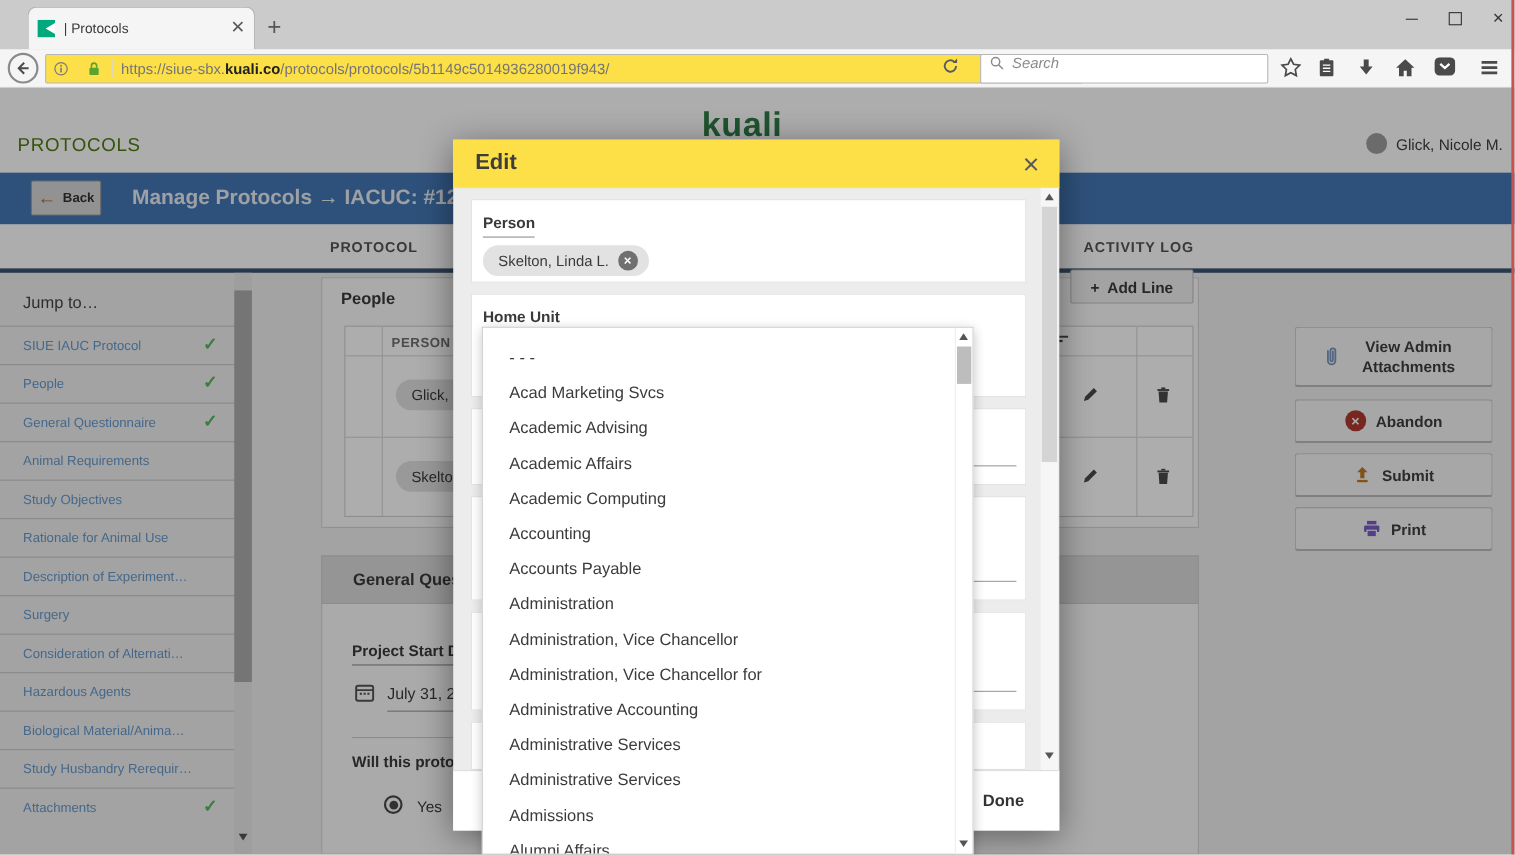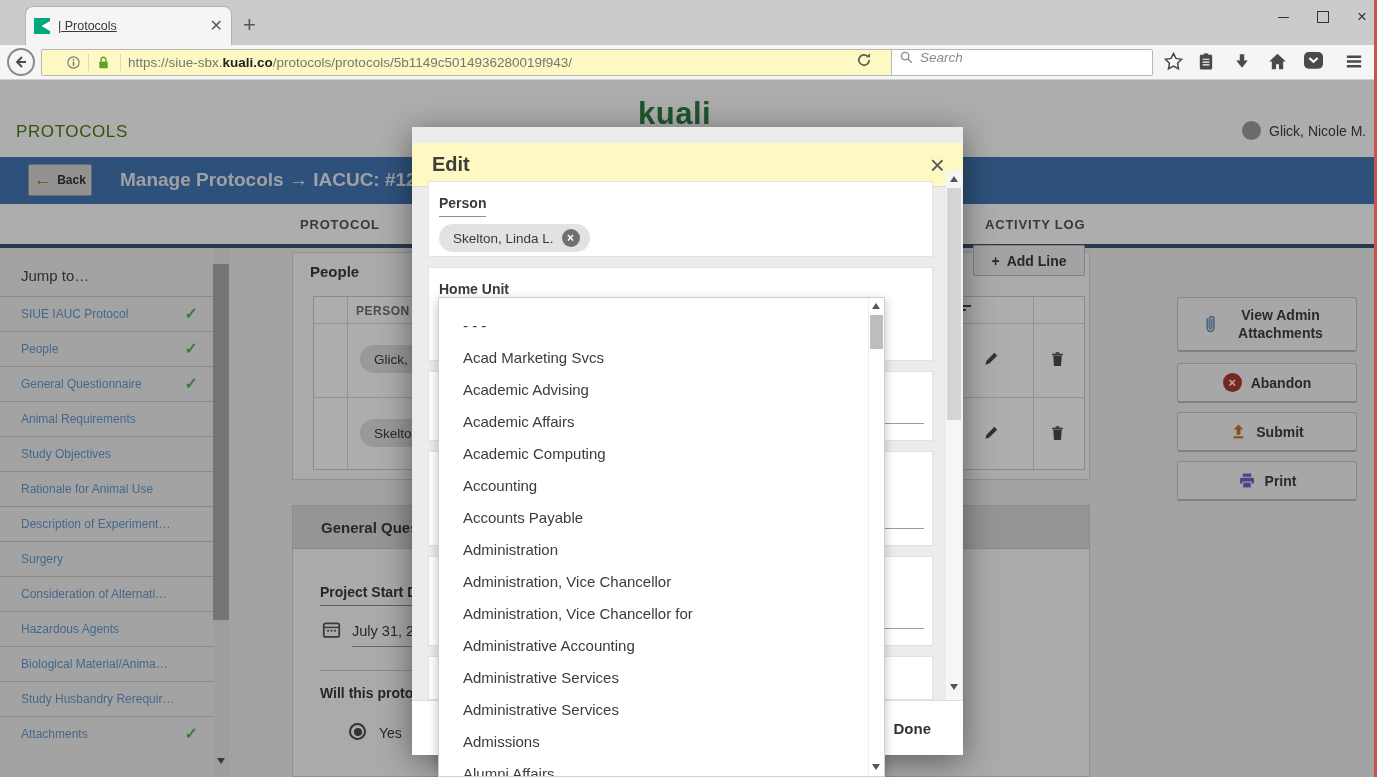--- a/index.html
+++ b/index.html
@@ -10,7 +10,7 @@
   .titlebar{left:0;top:0;width:1377px;height:45px;background:#cbcbcb;}
   .btab{left:25px;top:6px;width:207px;height:39px;background:#f5f5f5;border:1px solid #b3b3b3;border-bottom:none;
         border-radius:8px 8px 0 0;display:flex;align-items:center;padding:0 8px;box-sizing:border-box;}
-  .btab-title{font-size:12.5px;color:#3a3a3a;margin-left:8px;flex:1;white-space:nowrap;overflow:hidden;text-decoration:underline;}
+  .btab-title{font-size:12.5px;color:#3a3a3a;margin-left:8px;flex:1;white-space:nowrap;overflow:hidden;}
   .btab-close{color:#5a5a5a;font-size:16px;line-height:16px;cursor:default;}
   .newtab{left:243px;top:12px;font-size:22px;color:#555;}
   .win-controls{right:10px;top:4px;display:flex;gap:28px;align-items:center;height:26px;}

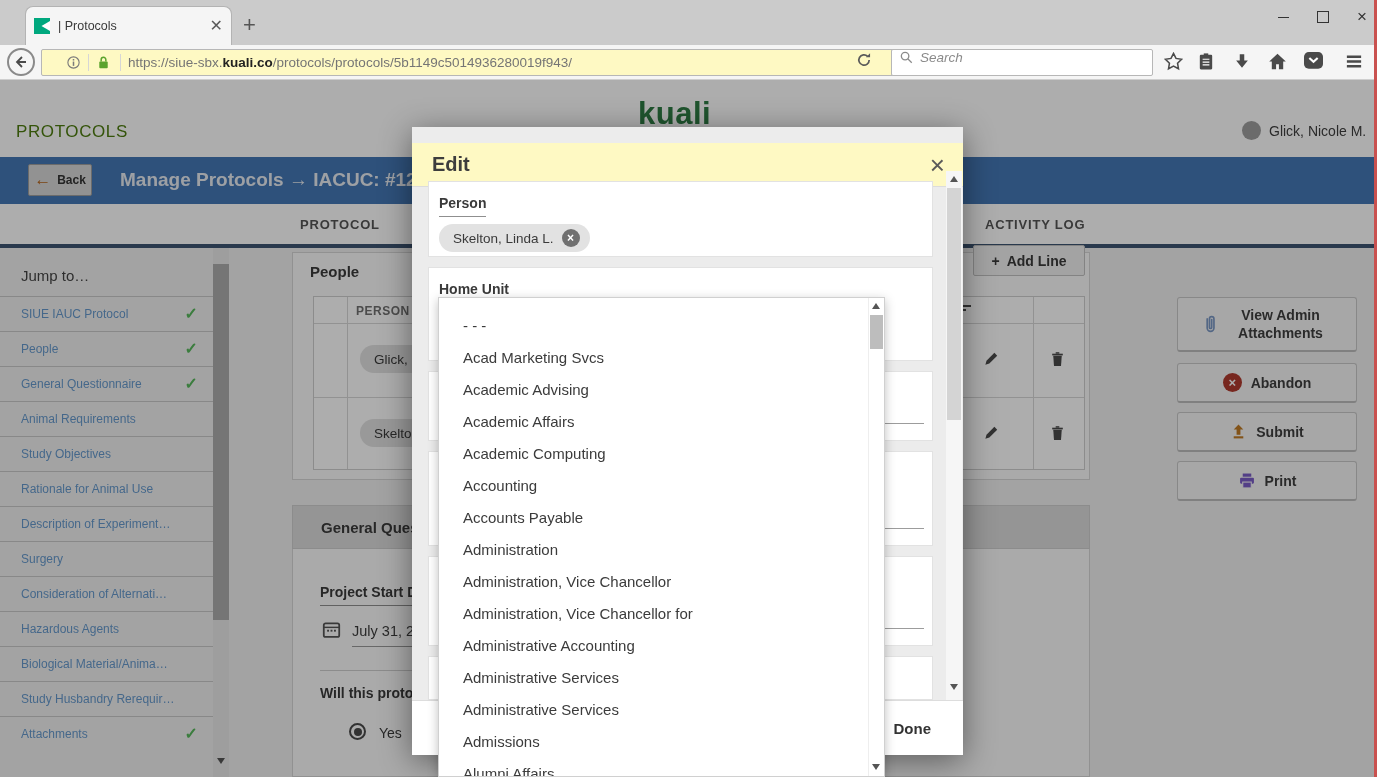--- a/index.html
+++ b/index.html
@@ -20,8 +20,8 @@
   .toolbar{left:0;top:45px;width:1377px;height:35px;background:#f5f5f5;border-bottom:1px solid #cfcfcf;box-sizing:border-box;}
   .backbtn{left:7px;top:48px;width:28px;height:28px;border:2px solid #8a8a8a;border-radius:50%;background:#f5f5f5;
            display:flex;align-items:center;justify-content:center;box-sizing:border-box;}
-  .urlbar{left:41px;top:49px;width:944px;height:27px;background:#fef9c3;border:1px solid #b7b7b7;border-radius:2px;
-          box-sizing:border-box;display:flex;align-items:center;padding:0 24px;}
+  .urlbar{left:41px;top:49px;width:944px;height:27px;background:#fde047;border:1px solid #b7b7b7;border-radius:2px;
+          box-sizing:border-box;display:flex;align-items:center;padding:0 6px;}
   .url-sep{width:1px;height:17px;background:#d6d6d6;margin:0 7px;}
   .url-text{font-size:13.5px;color:#757575;white-space:nowrap;overflow:hidden;flex:1;}
   .url-text b{color:#222;font-weight:700;}

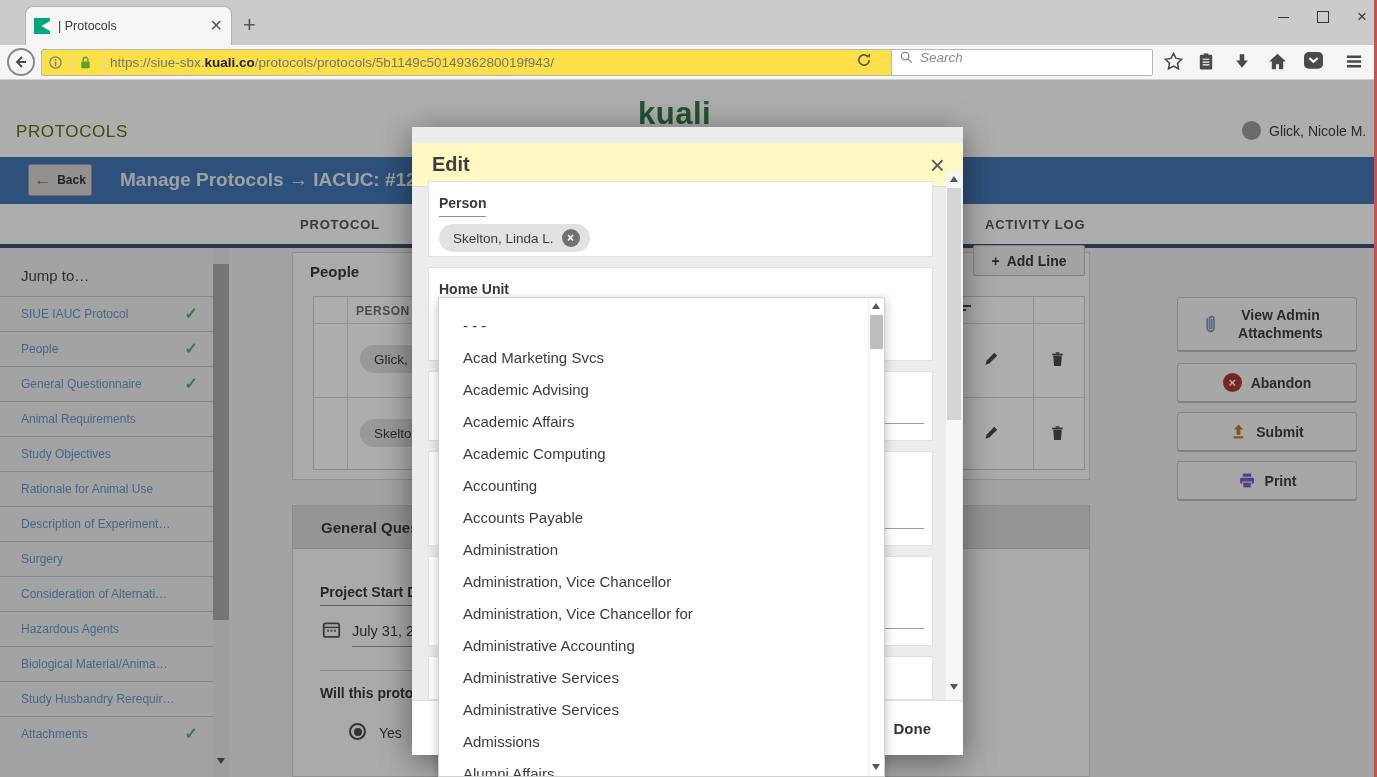--- a/index.html
+++ b/index.html
@@ -101,7 +101,7 @@
   
   .modal{left:412px;top:127px;width:551px;height:628px;background:#ececec;z-index:100;
          box-shadow:0 6px 30px rgba(0,0,0,0.45);}
-  .modal-header{position:absolute;left:0;top:16px;width:551px;height:44px;background:#fef9c3;border-bottom:1px solid #dcdcdc;
+  .modal-header{position:absolute;left:0;top:0;width:551px;height:44px;background:#fde047;border-bottom:1px solid #dcdcdc;
                 box-sizing:border-box;display:flex;align-items:center;justify-content:space-between;padding:0 18px 0 20px;}
   .modal-title{font-size:20px;font-weight:700;color:#3d3d3d;}
   .modal-close{font-size:26px;color:#5a5a5a;line-height:20px;}

